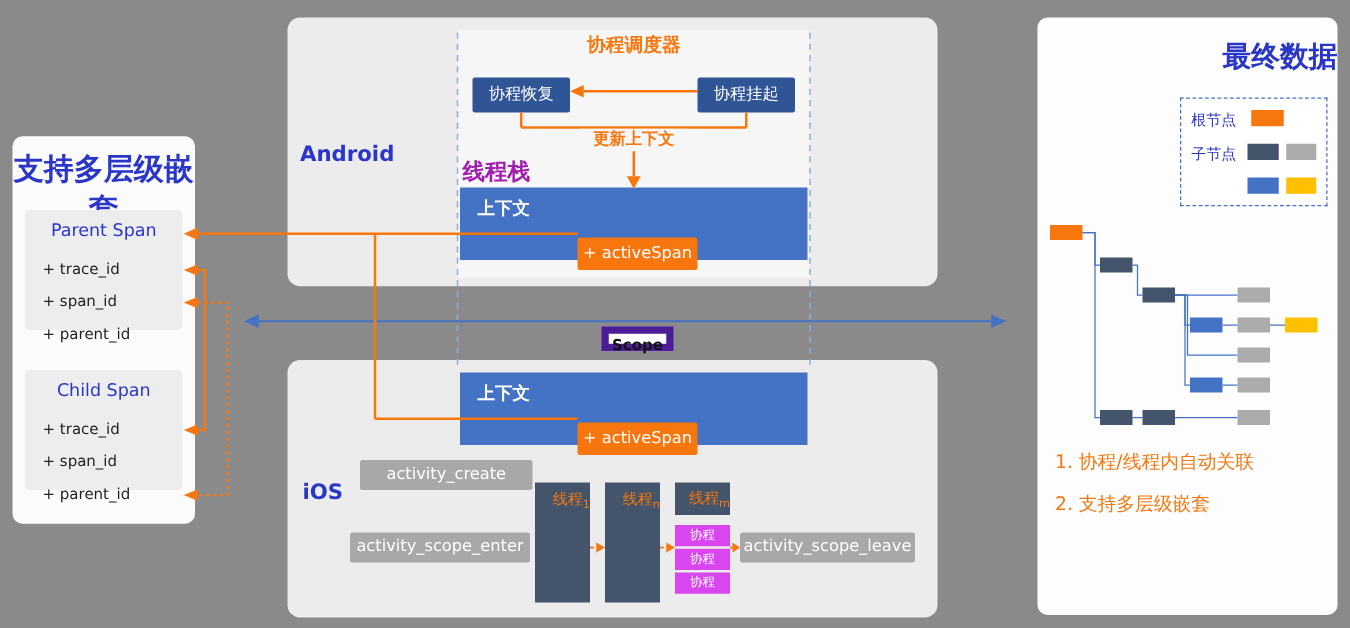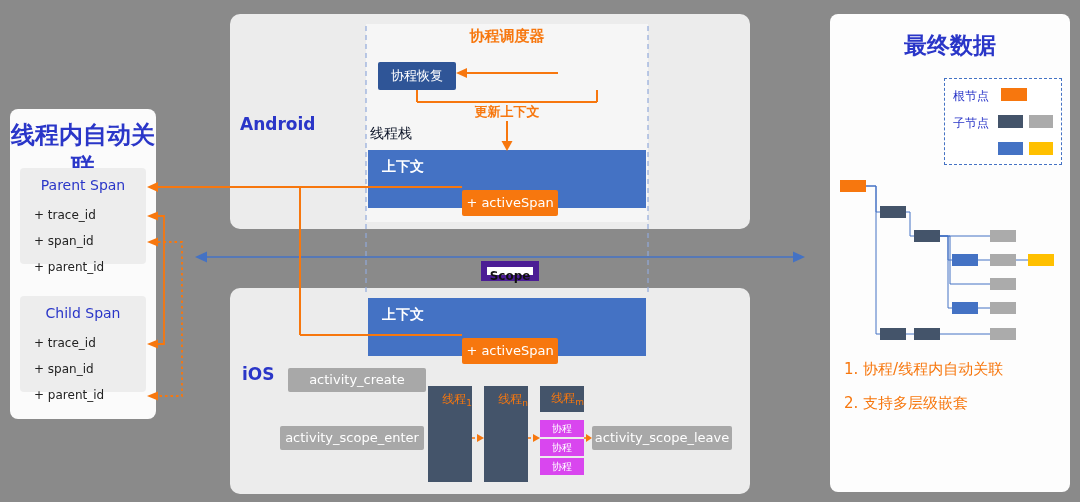--- a/index.html
+++ b/index.html
@@ -47,7 +47,7 @@
                  background:#fff; border:6px solid #4c1d95; color:#111; font-size:12px; font-weight:bold; }
 
   
-  .rp-title { position:absolute; top:16px; left:0; width:100%; text-align:center;
+  .rp-title { position:absolute; top:16px; left:0; width:100%; text-align:right;
               font-size:23px; font-weight:bold; color:#2A36C8; }
   .legend { position:absolute; left:114px; top:64px; width:118px; background:#fff;
             border:1px dashed #4472C4; padding:4px 0; }

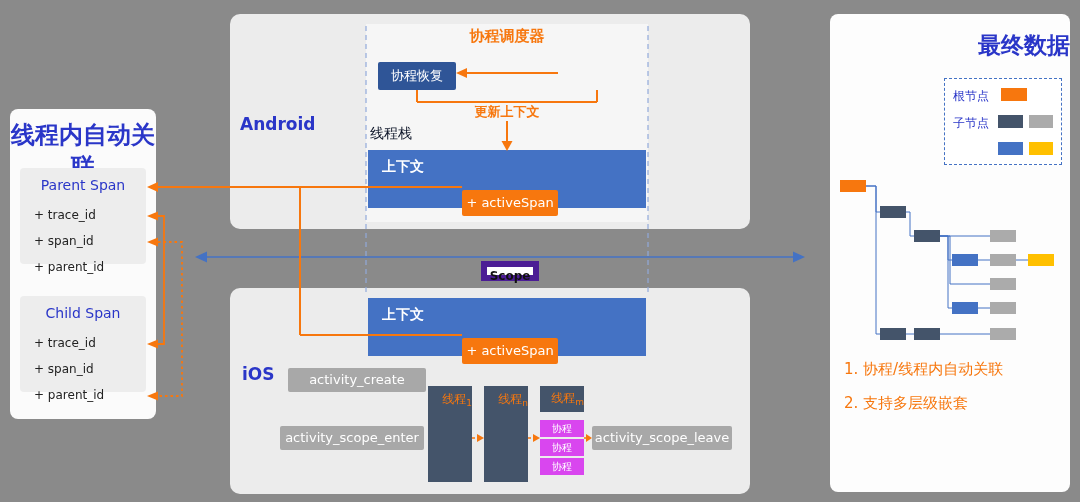--- a/index.html
+++ b/index.html
@@ -85,6 +85,7 @@
     <div class="band" style="left:136px;top:10px;width:282px;height:198px"></div>
     <div class="sched-title" style="left:136px;top:13px;width:282px">协程调度器</div>
     <div class="dk-btn" style="left:148px;top:48px">协程恢复</div>
+    <div class="dk-btn" style="left:328px;top:48px">协程挂起</div>
     <div class="os-label" style="left:10px;top:100px">Android</div>
     <div class="plain-label" style="left:140px;top:111px">线程栈</div>
     <div class="ctx-bar" style="left:138px;top:136px">

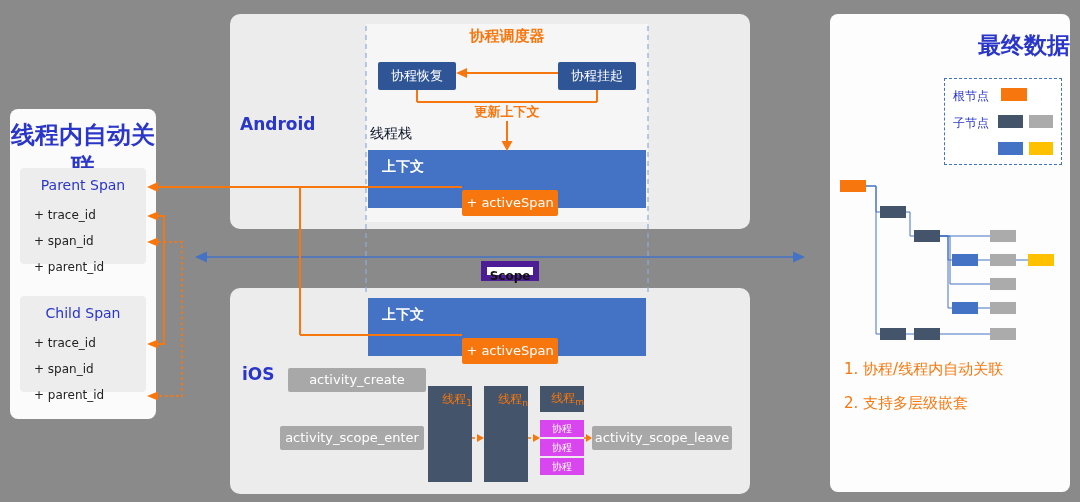--- a/index.html
+++ b/index.html
@@ -64,7 +64,7 @@
 <div id="canvas">
 
   <div class="panel-white" style="left:10px;top:109px;width:146px;height:310px">
-    <div class="lp-title">线程内自动关联</div>
+    <div class="lp-title">支持多层级嵌套</div>
 
     <div class="span-box" style="left:10px;top:59px">
       <div class="sb-title">Parent Span</div>

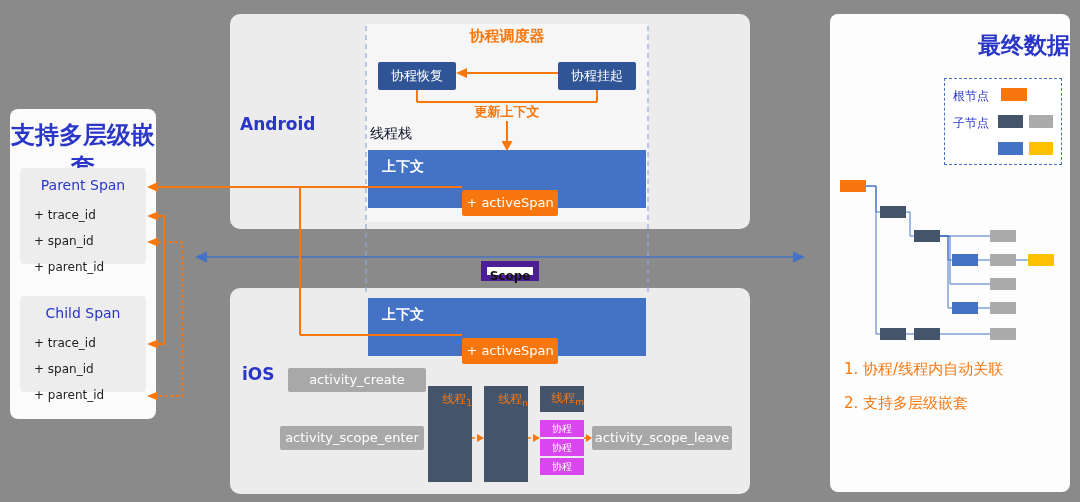--- a/index.html
+++ b/index.html
@@ -26,7 +26,7 @@
   .sched-title { position:absolute; text-align:center; font-size:15px; font-weight:bold; color:#F7770E; }
   .dk-btn { position:absolute; width:78px; height:28px; line-height:28px; text-align:center;
             color:#fff; font-size:13px; border-radius:2px; background:#2F5597; }
-  .plain-label { position:absolute; font-size:14px; color:#0f172a; }
+  .plain-label { position:absolute; font-size:18px; color:#a21caf;font-weight:bold; }
   .ctx-bar { position:absolute; width:278px; height:58px; background:#4472C4; }
   .ctx-label { position:absolute; left:14px; top:8px; color:#fff; font-size:14px; font-weight:bold; }
   .aspan { position:absolute; left:94px; top:24px; width:96px; height:26px; line-height:26px;

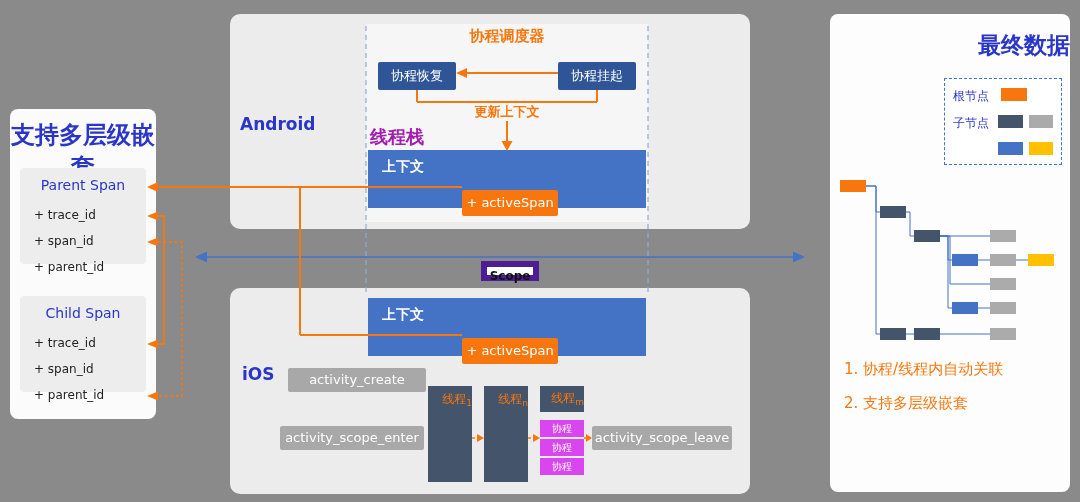--- a/index.html
+++ b/index.html
@@ -99,7 +99,7 @@
       <div class="ctx-label">上下文</div>
       <div class="aspan">+ activeSpan</div>
     </div>
-    <div class="os-label" style="left:12px;top:76px">iOS</div>
+    <div class="os-label" style="left:12px;top:96px">iOS</div>
 
     <div class="gray-btn" style="left:58px;top:80px;width:138px">activity_create</div>
     <div class="gray-btn" style="left:50px;top:138px;width:144px">activity_scope_enter</div>

